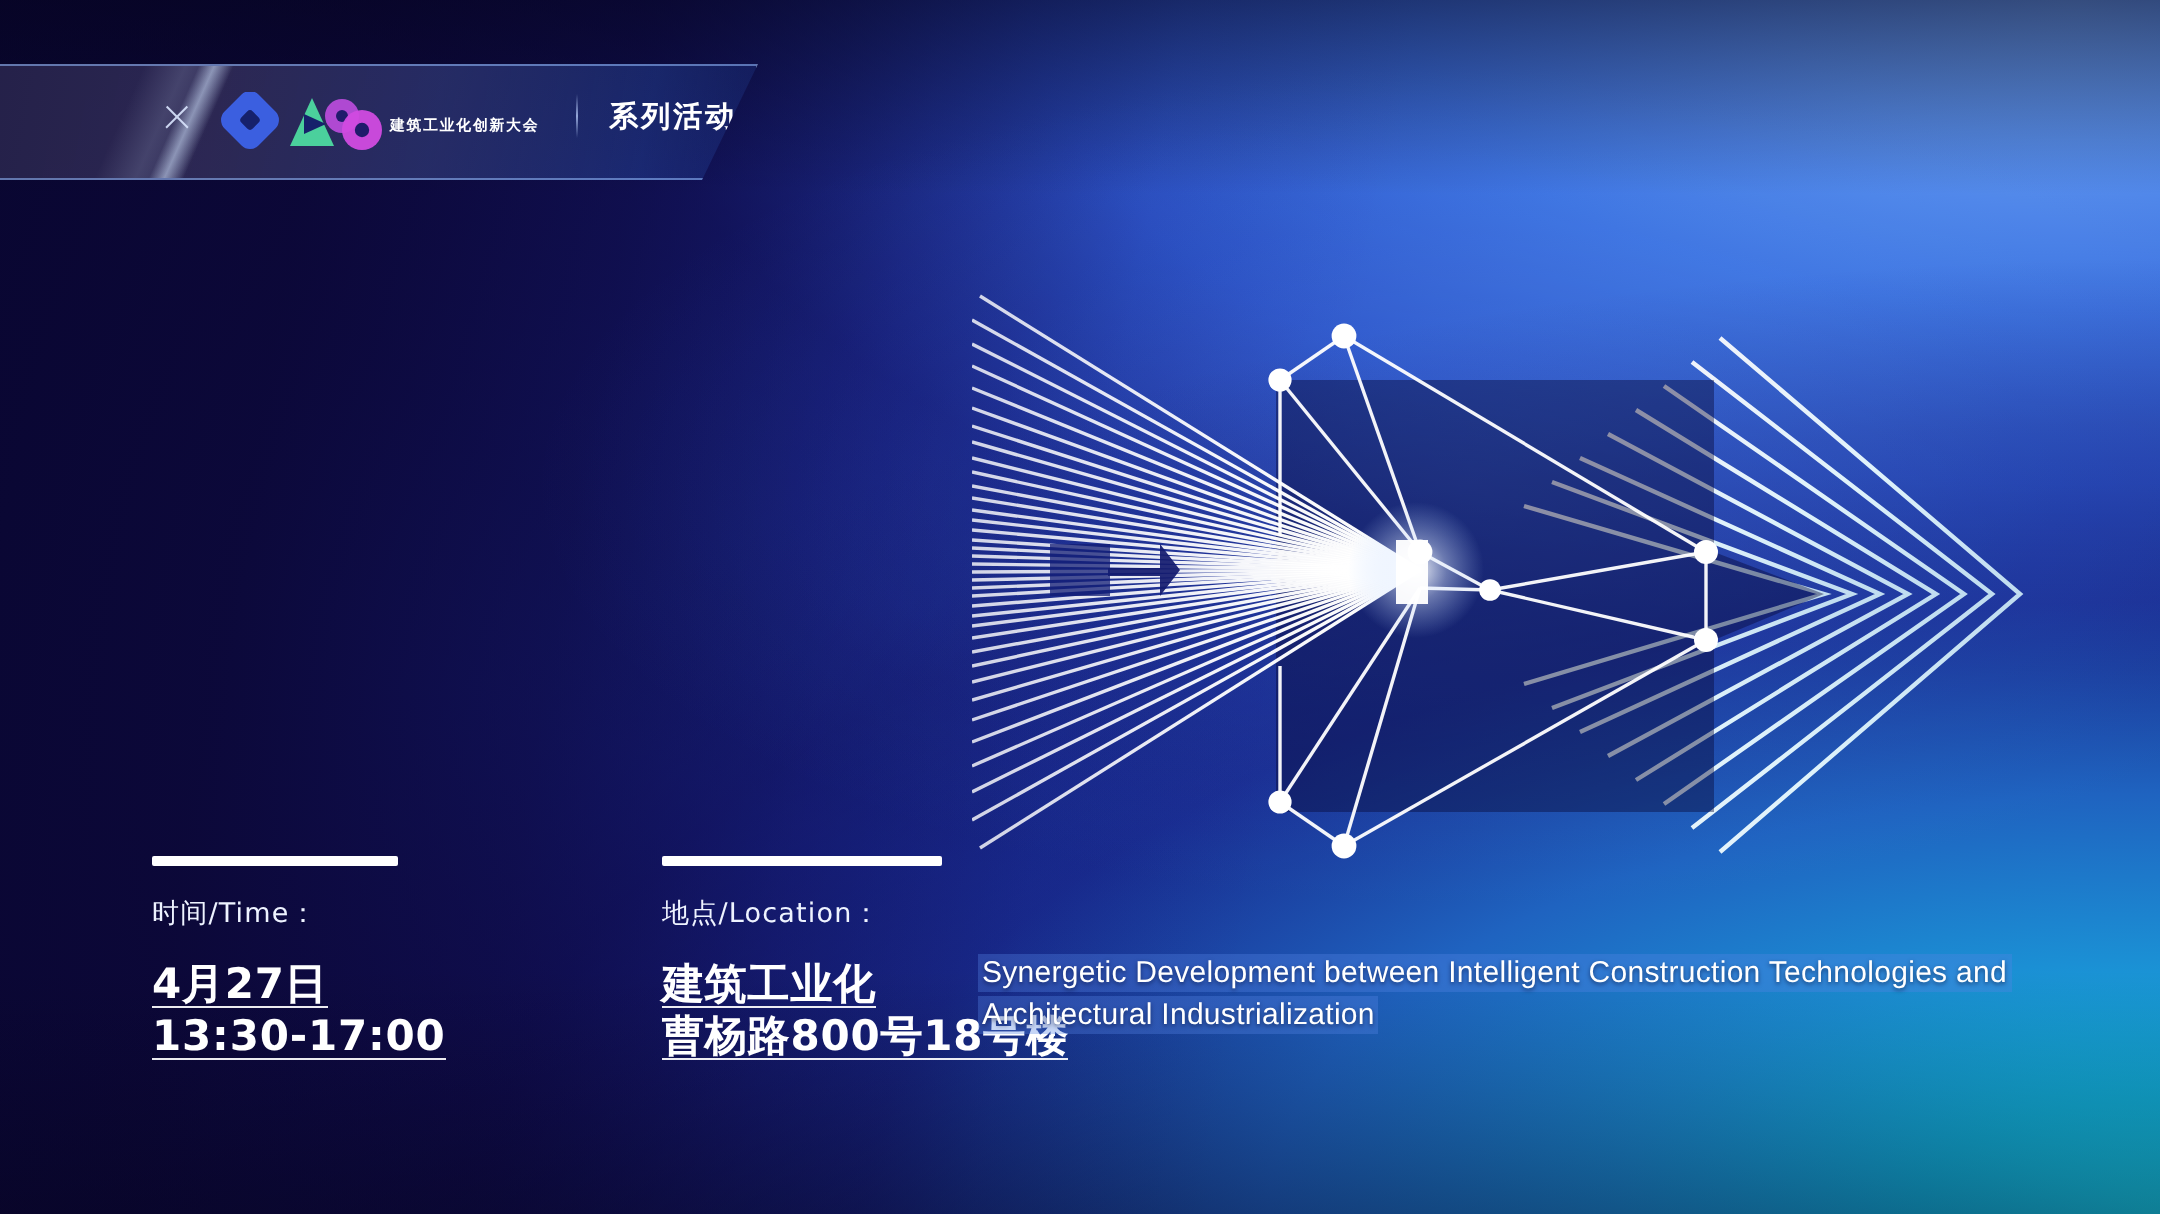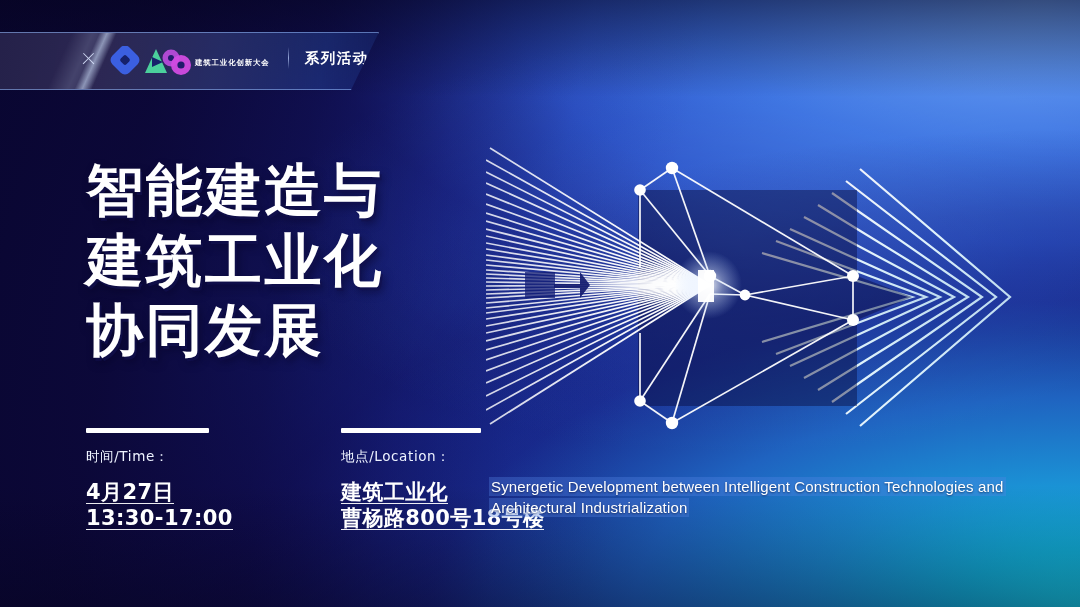--- a/index.html
+++ b/index.html
@@ -368,11 +368,6 @@
     <div class="band-series">系列活动</div>
   </div>
 
-  <div class="title-block">
-    <div class="title-line">智能建造与</div>
-    <div class="title-line">建筑工业化</div>
-    <div class="title-line">协同发展</div>
-  </div>
 
   <div class="info-row">
     <div class="info-col time">

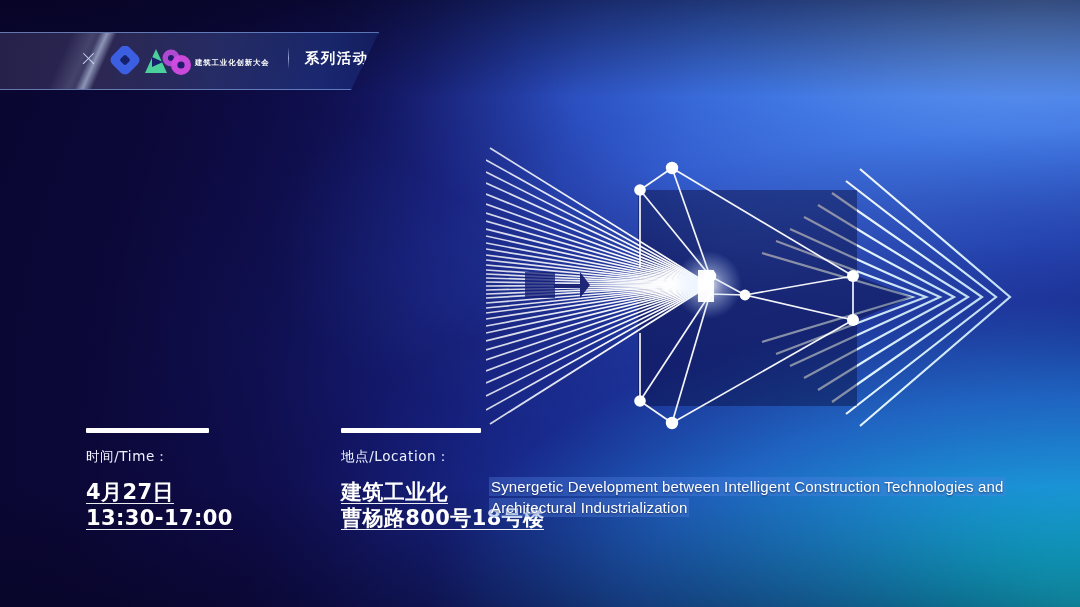--- a/index.html
+++ b/index.html
@@ -147,7 +147,7 @@
 
   
   .info-row {
-    position: absolute; left: 86px; top: 428px;
+    position: absolute; left: 76px; top: 428px;
     display: flex; gap: 80px; z-index: 6;
   }
   .info-col { width: 175px; }

